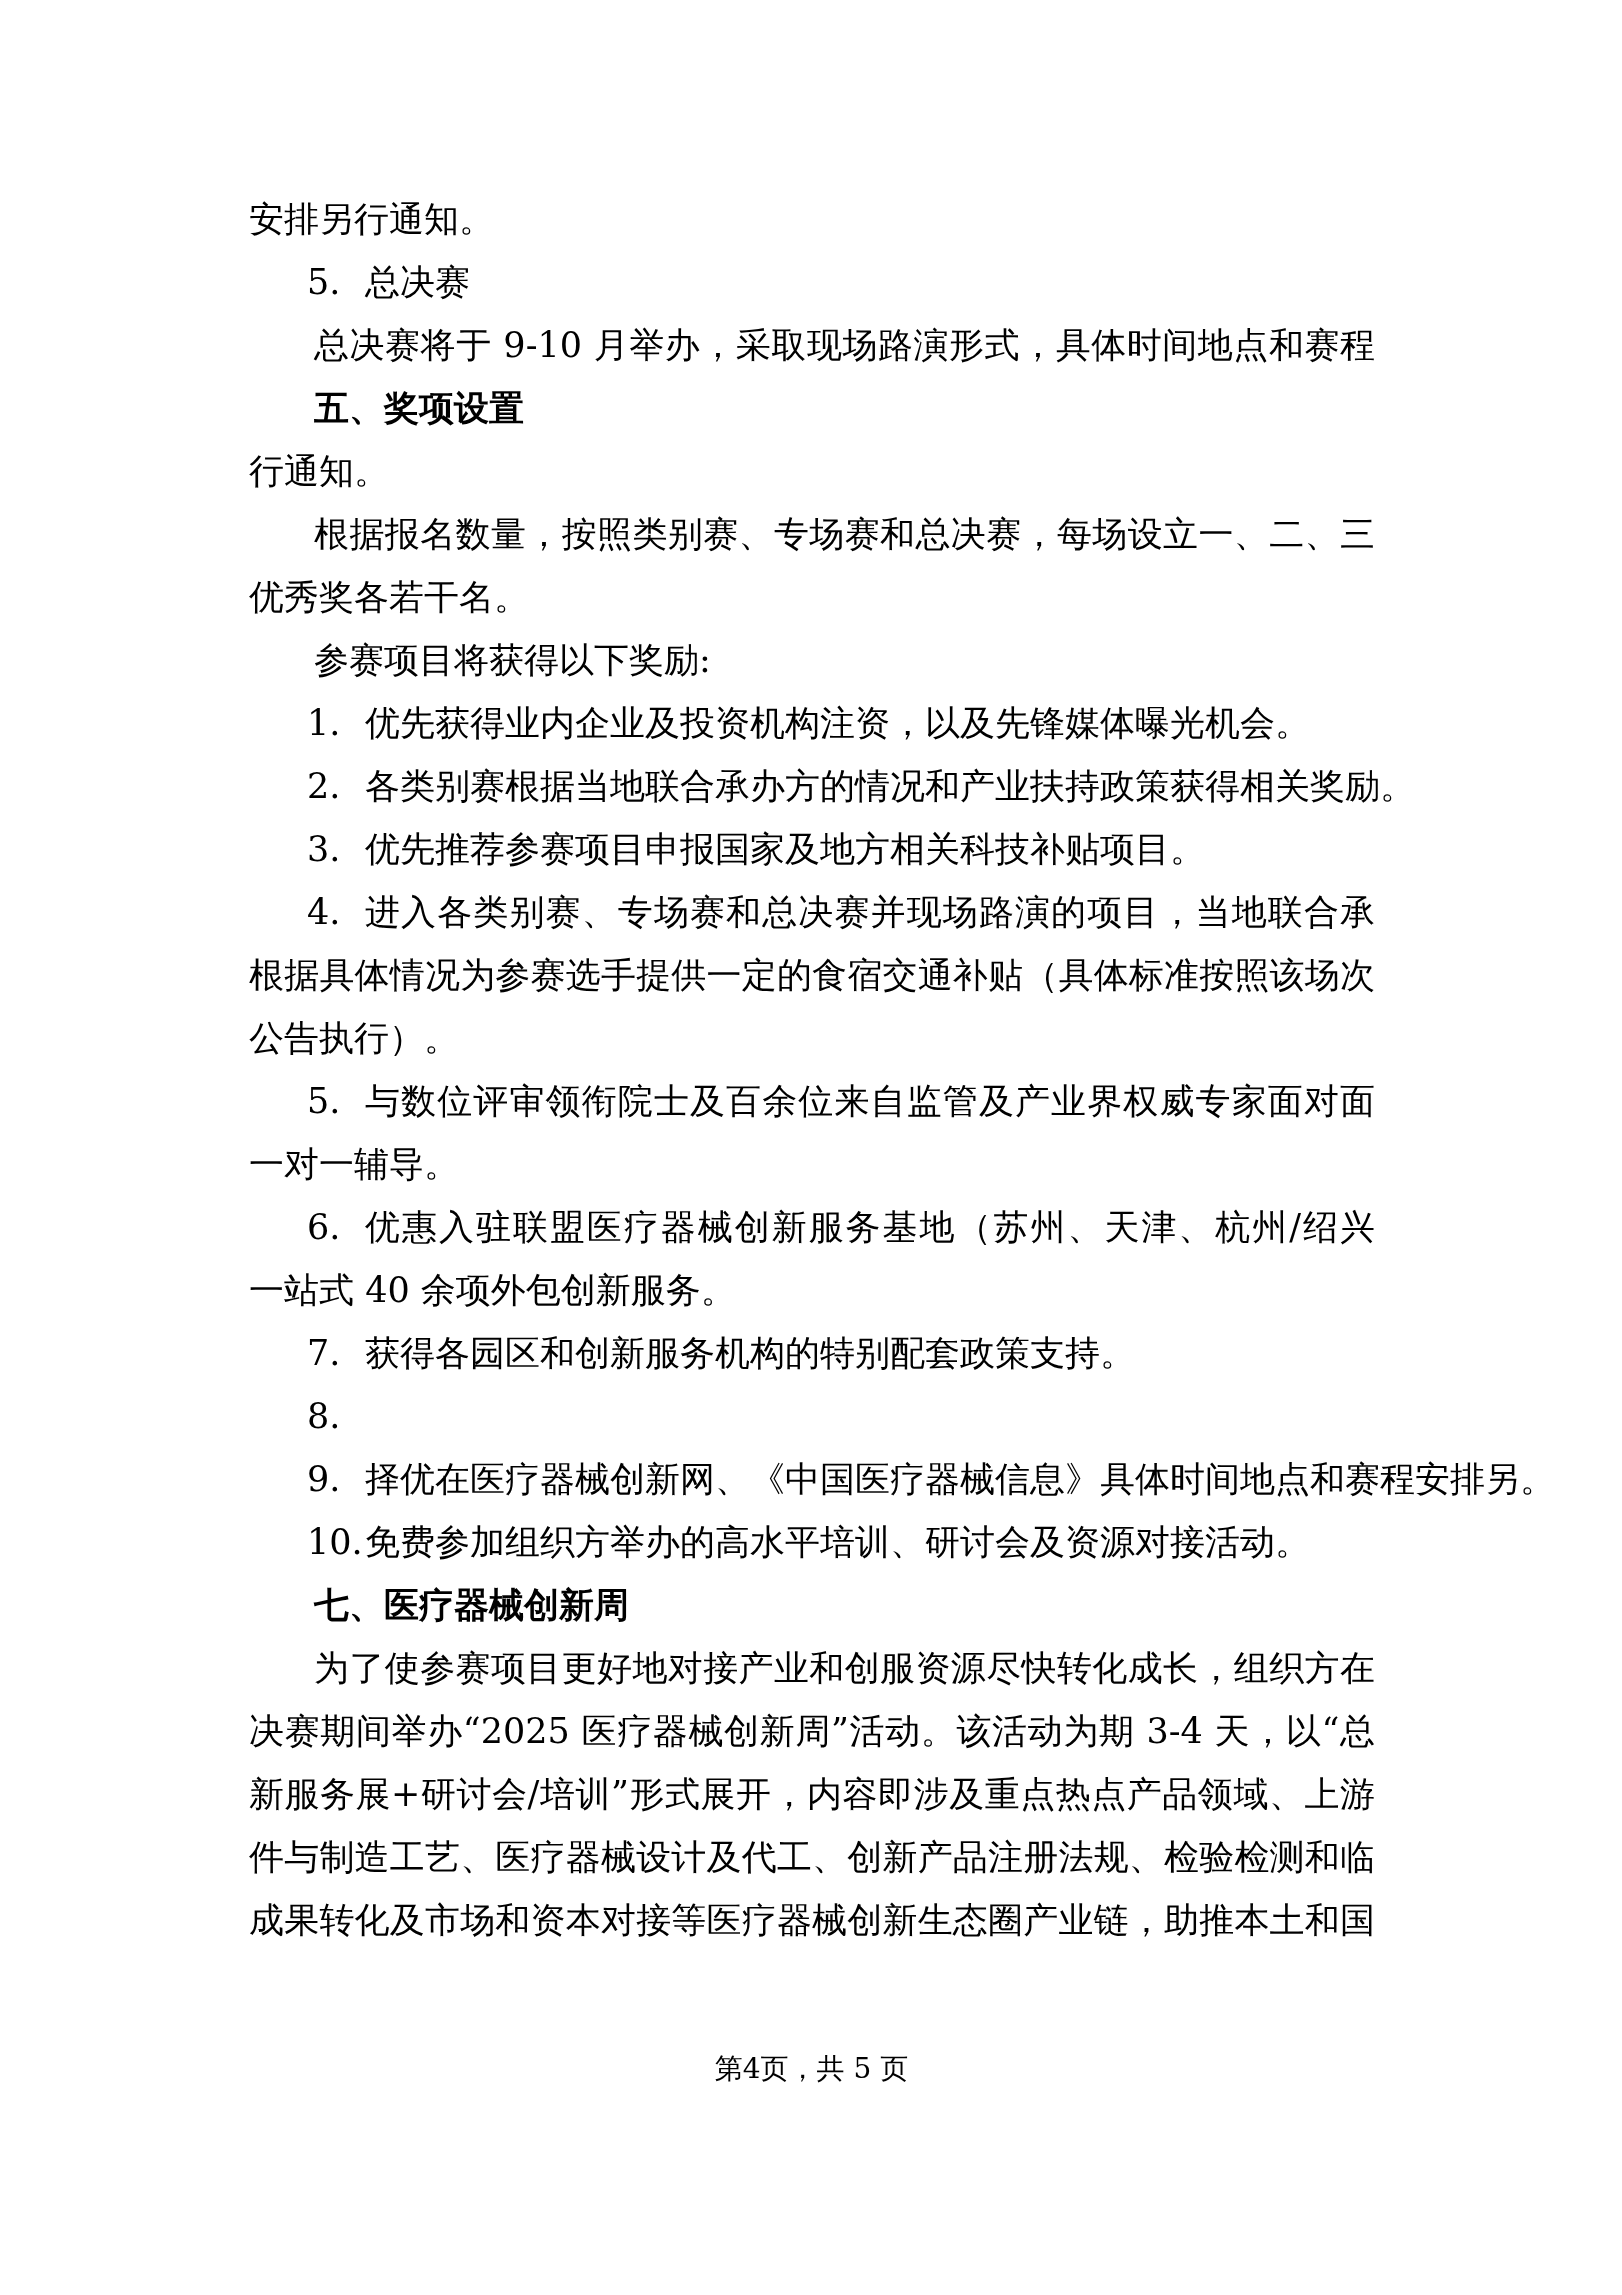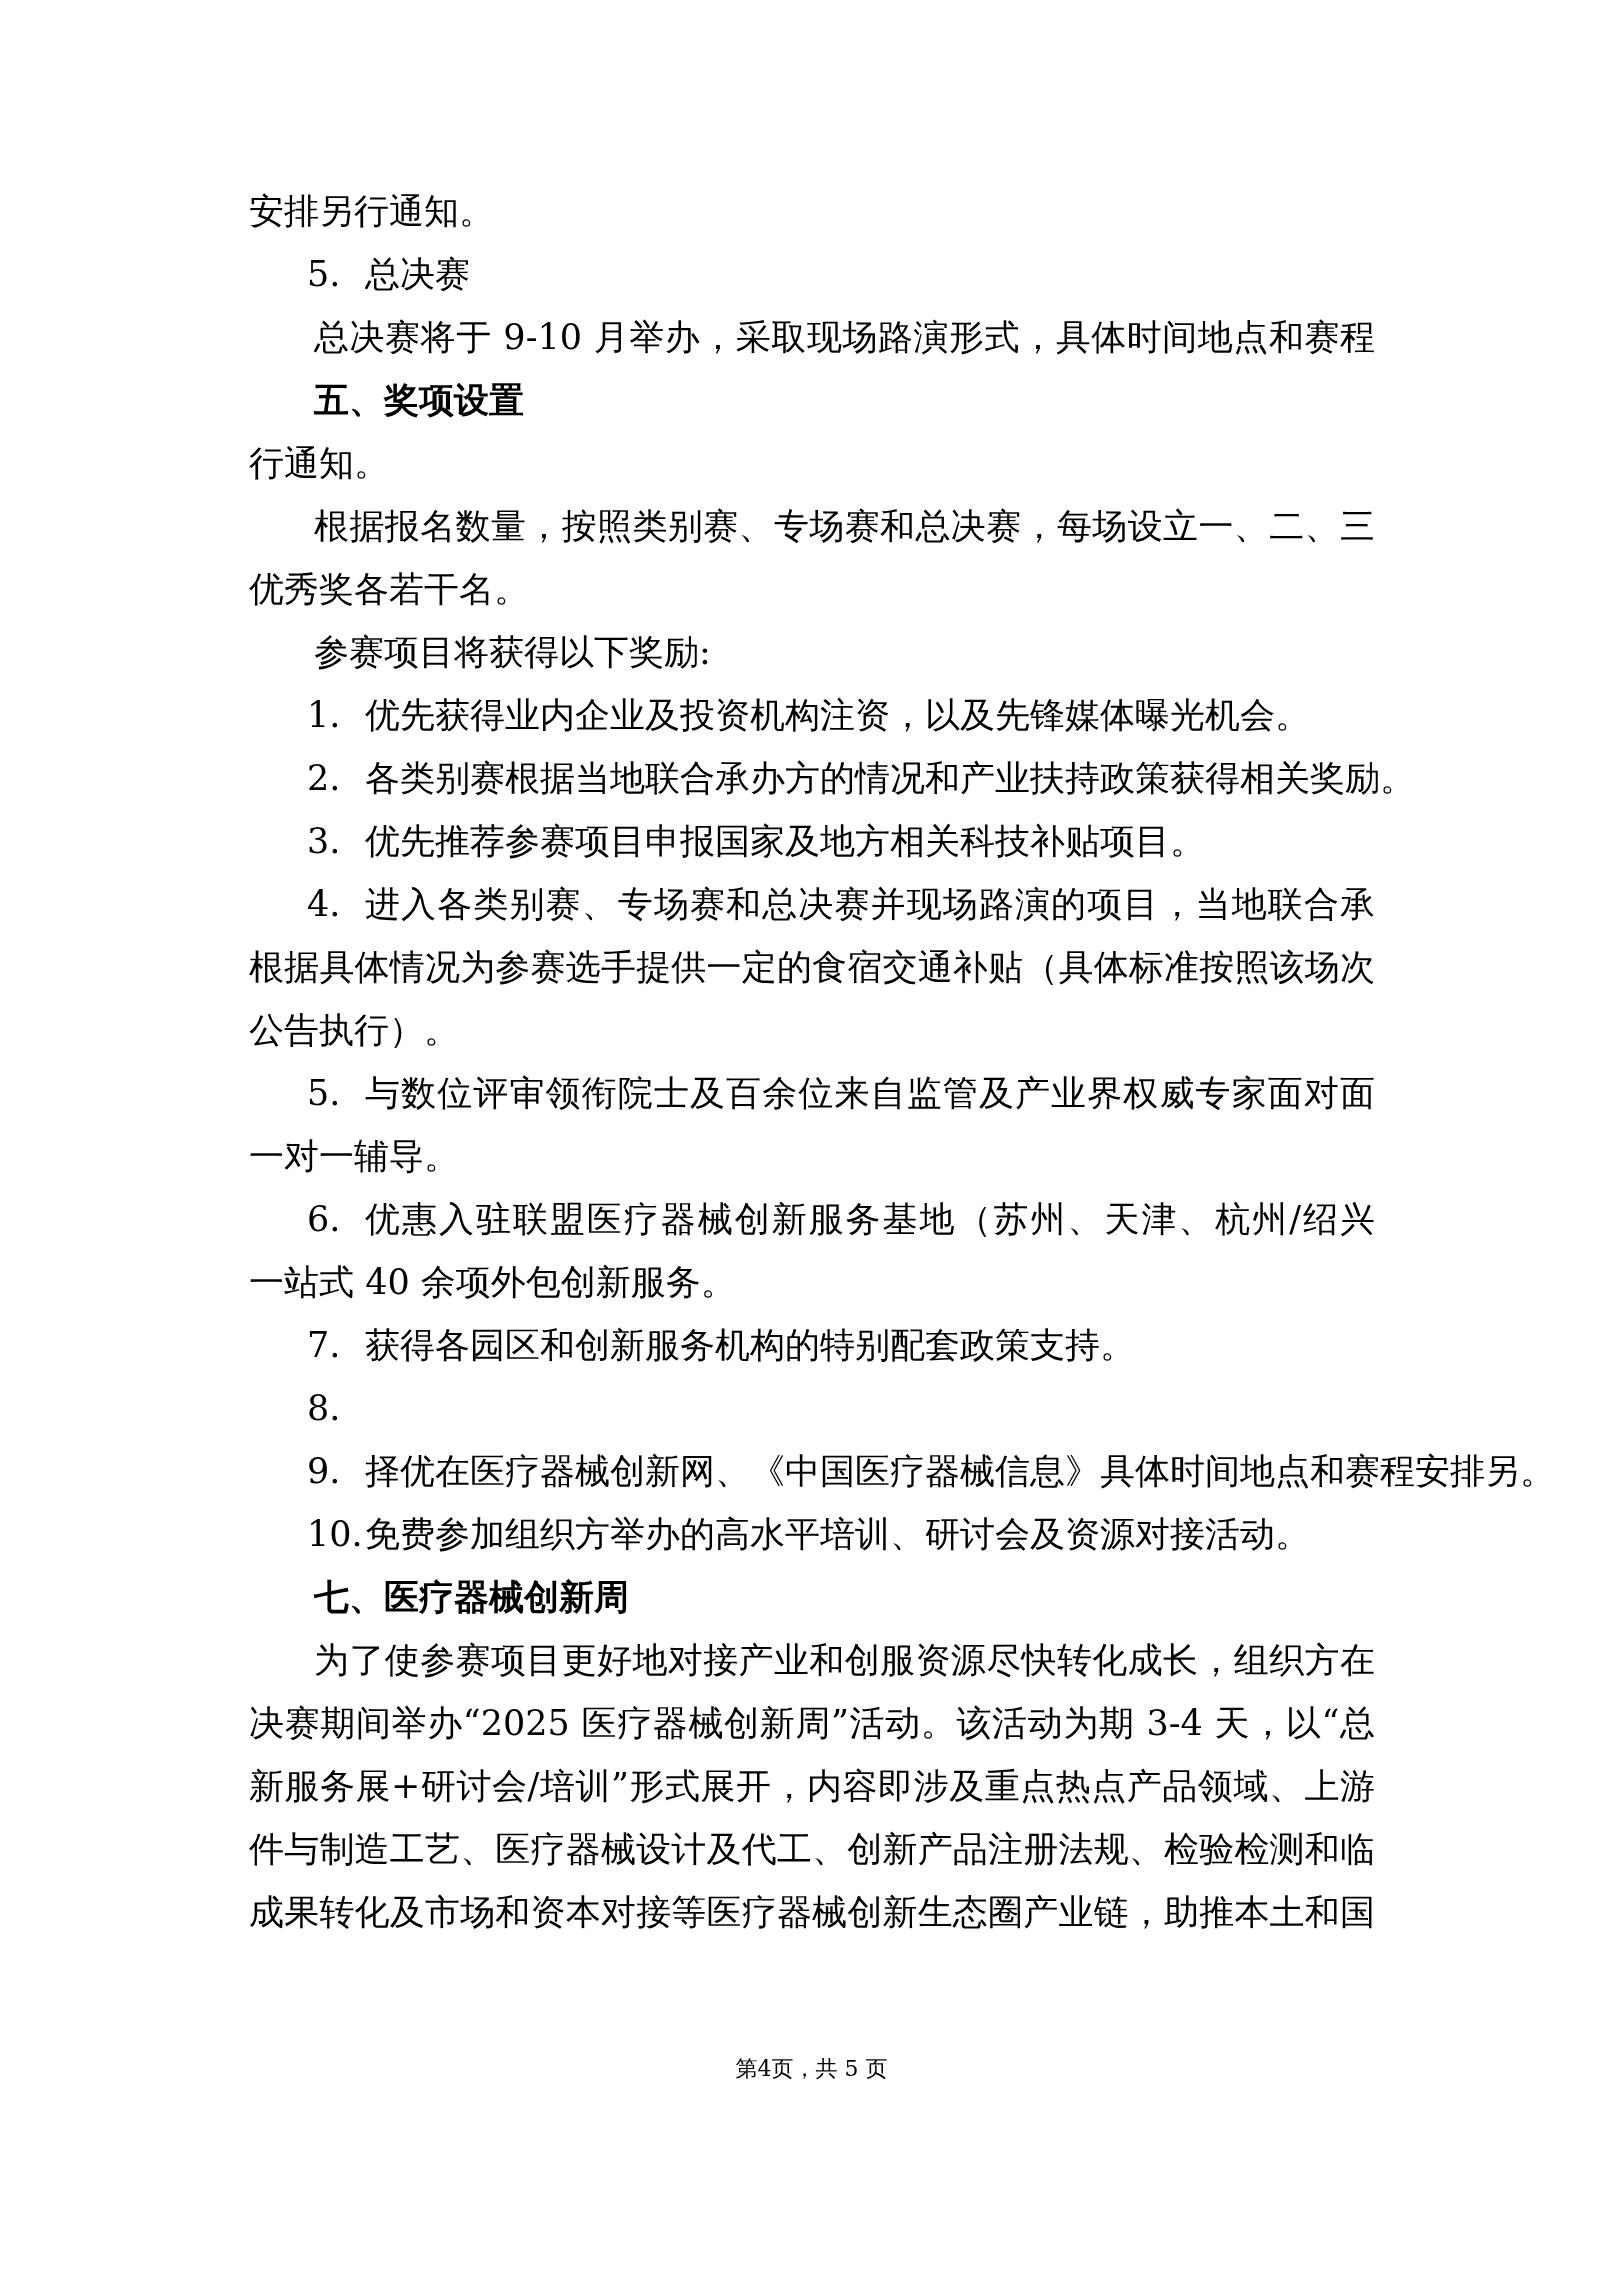--- a/index.html
+++ b/index.html
@@ -13,7 +13,7 @@
   }
   .body-block{
     position:absolute;
-    left:249px;top:180px;width:1126px;
+    left:249px;top:188px;width:1126px;
   }
   .line{
     height:63px;

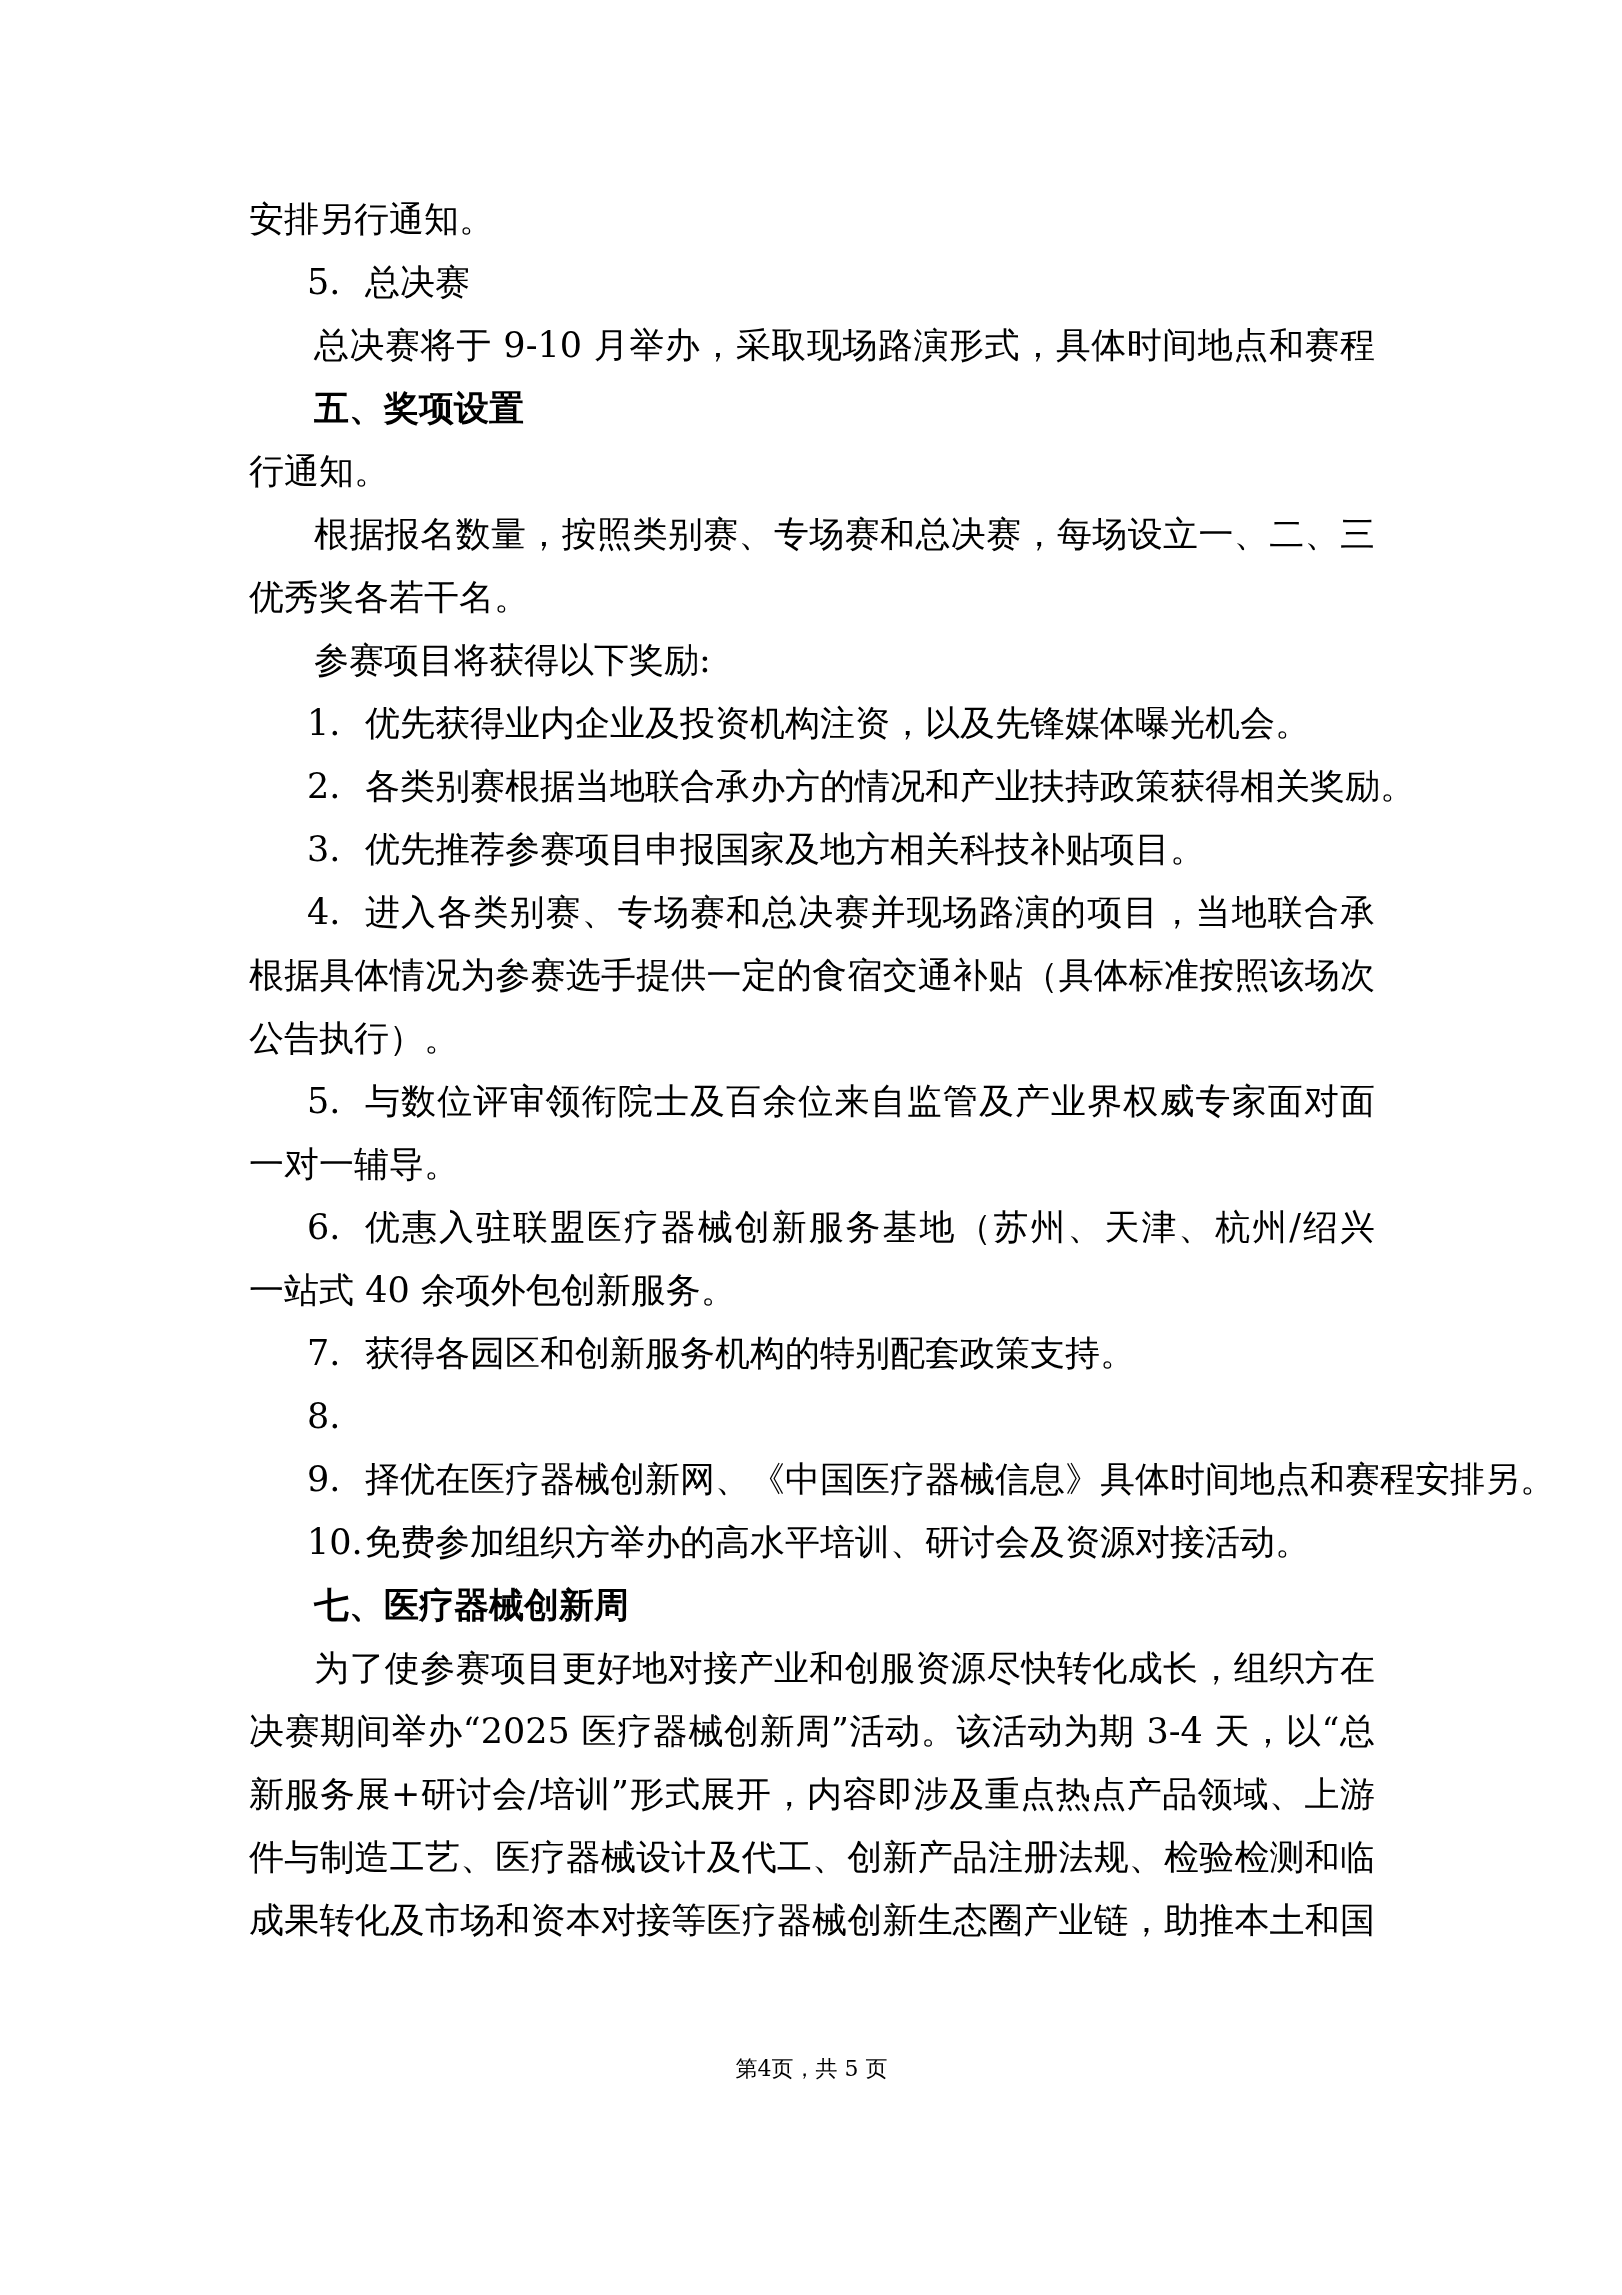--- a/index.html
+++ b/index.html
@@ -54,7 +54,7 @@
     height:46px;
     line-height:46px;
     text-align:center;
-    font-size:22px;
+    font-size:28px;
     font-family:"DejaVu Serif","Liberation Serif",serif;
   }
 </style>

